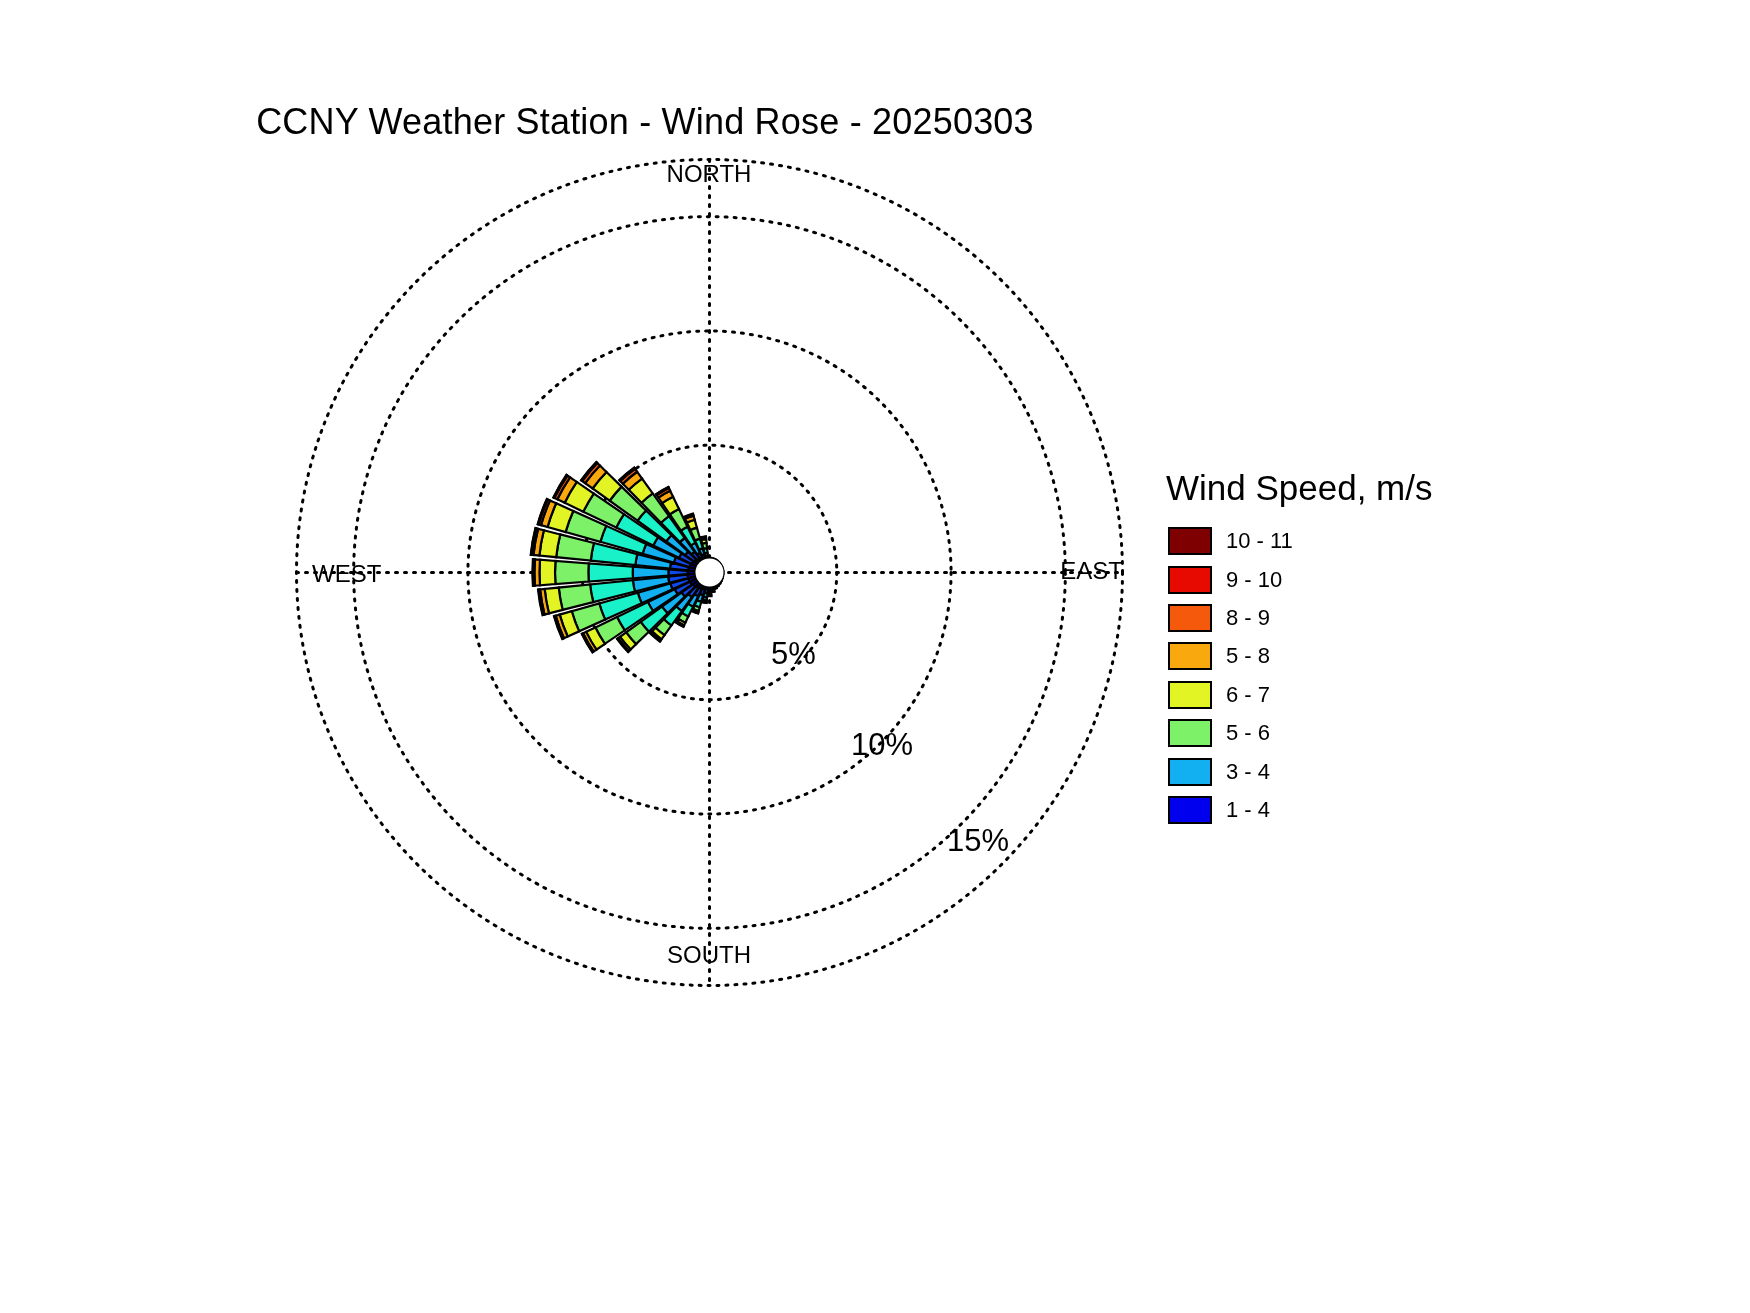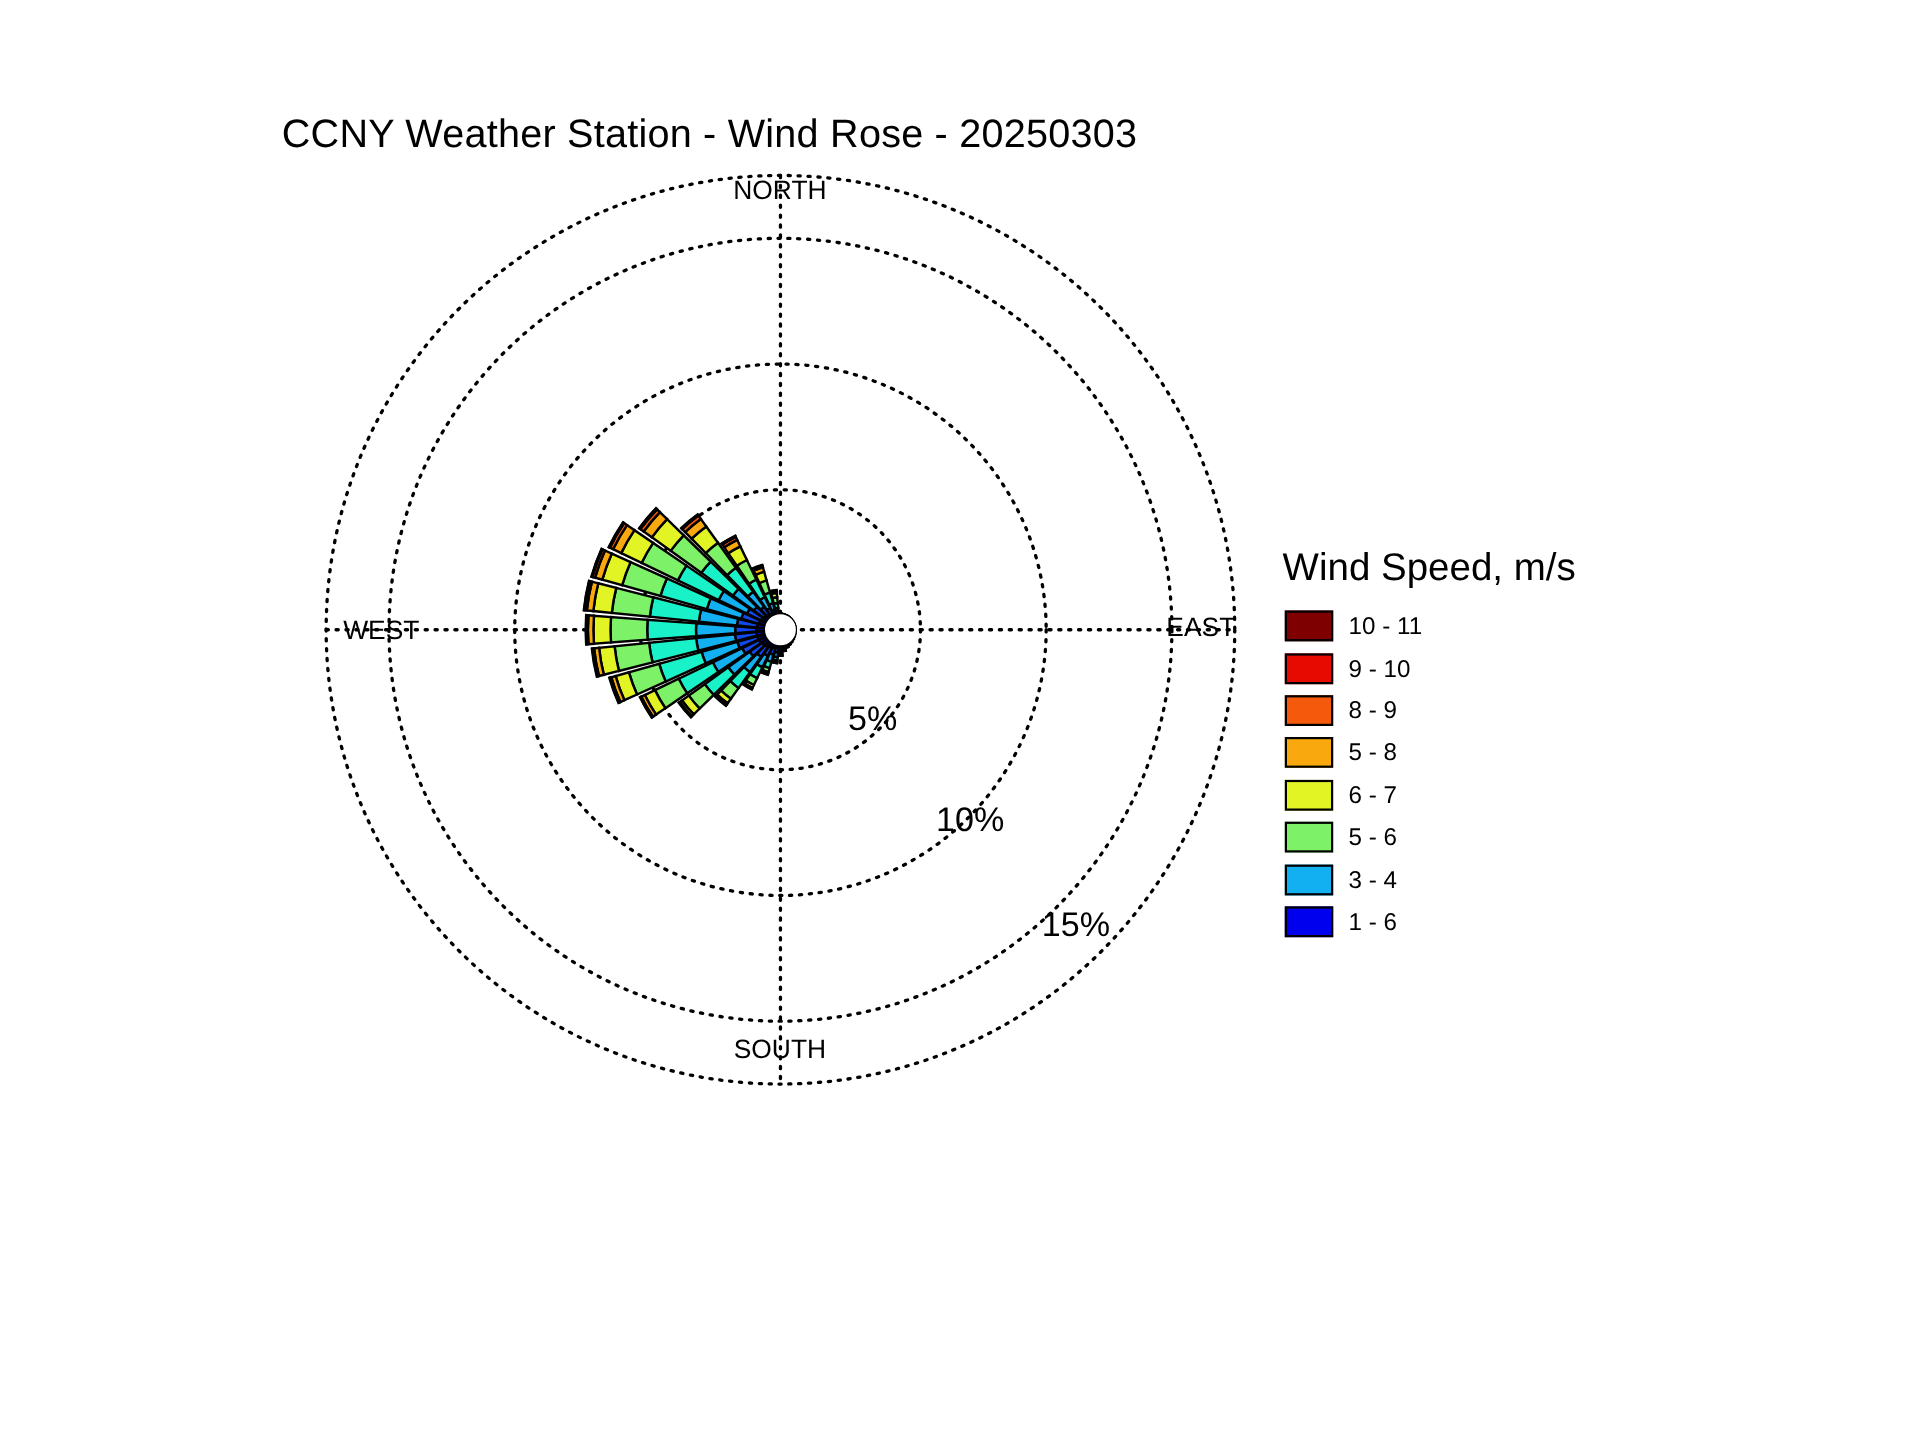--- a/index.html
+++ b/index.html
@@ -25,7 +25,7 @@
   #ring-10{left:851px;top:727px;}
   #ring-15{left:947px;top:823px;}
 
-  #legend{position:absolute;left:1160px;top:496px;width:420px;}
+  #legend{position:absolute;left:1160px;top:468px;width:420px;}
   #legend-title{font-size:35px;margin:0 0 14px 6px;white-space:nowrap;}
   .legend-row{display:flex;align-items:center;height:38.4px;}
   .legend-swatch{

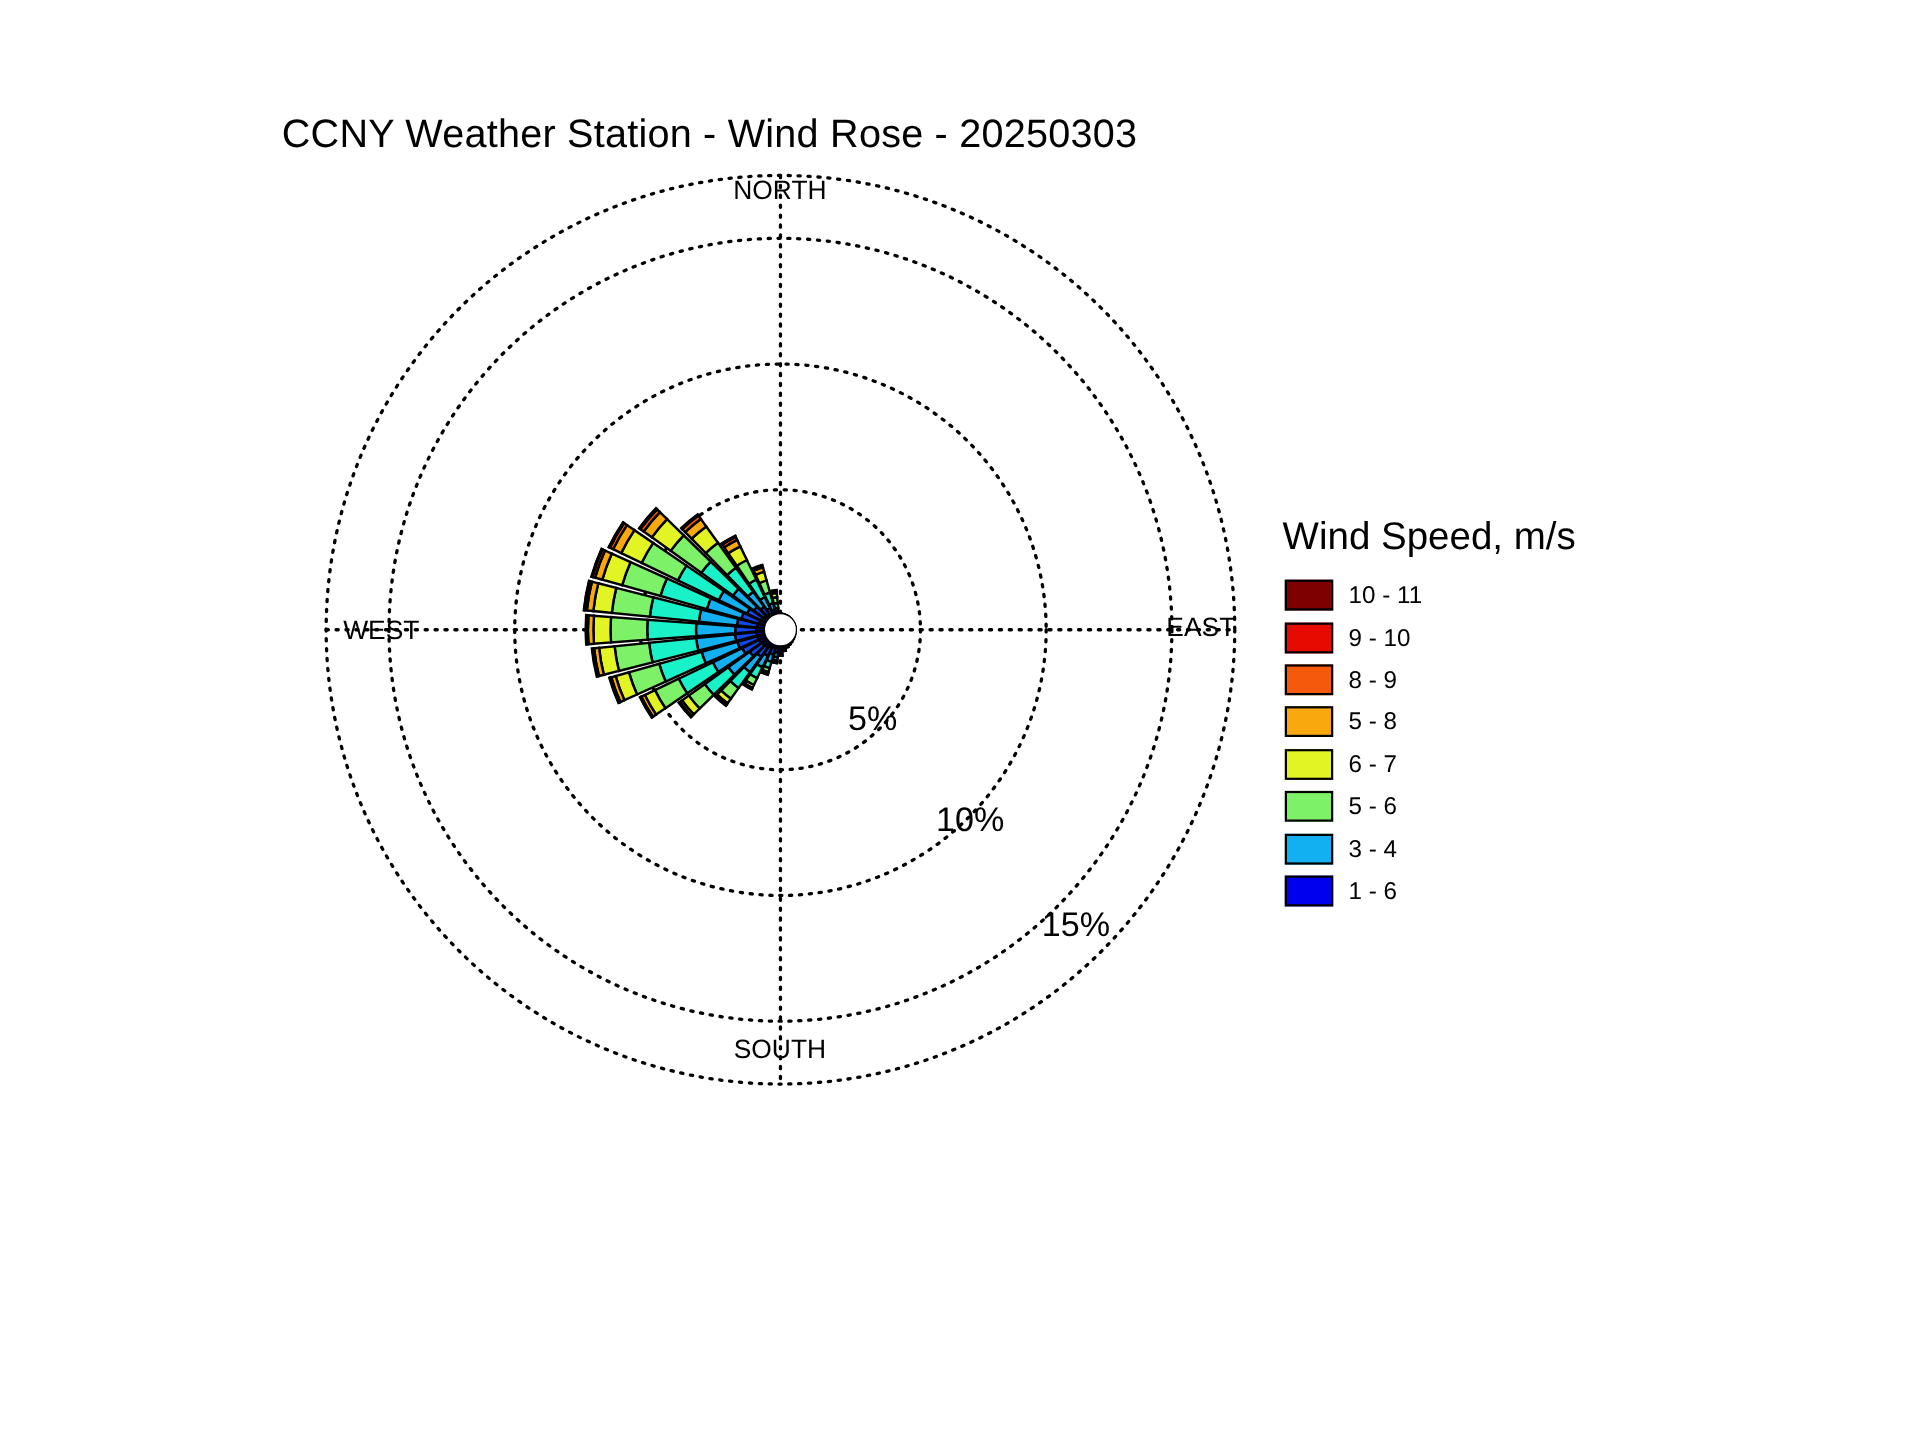--- a/index.html
+++ b/index.html
@@ -323,7 +323,7 @@
       </div>
       <div class="legend-row">
         <div class="legend-swatch" style="background: rgb(0, 0, 238);"></div>
-        <div class="legend-text">1 - 6</div>
+        <div class="legend-text">1 - 4</div>
       </div>
     </div>
 </div>

